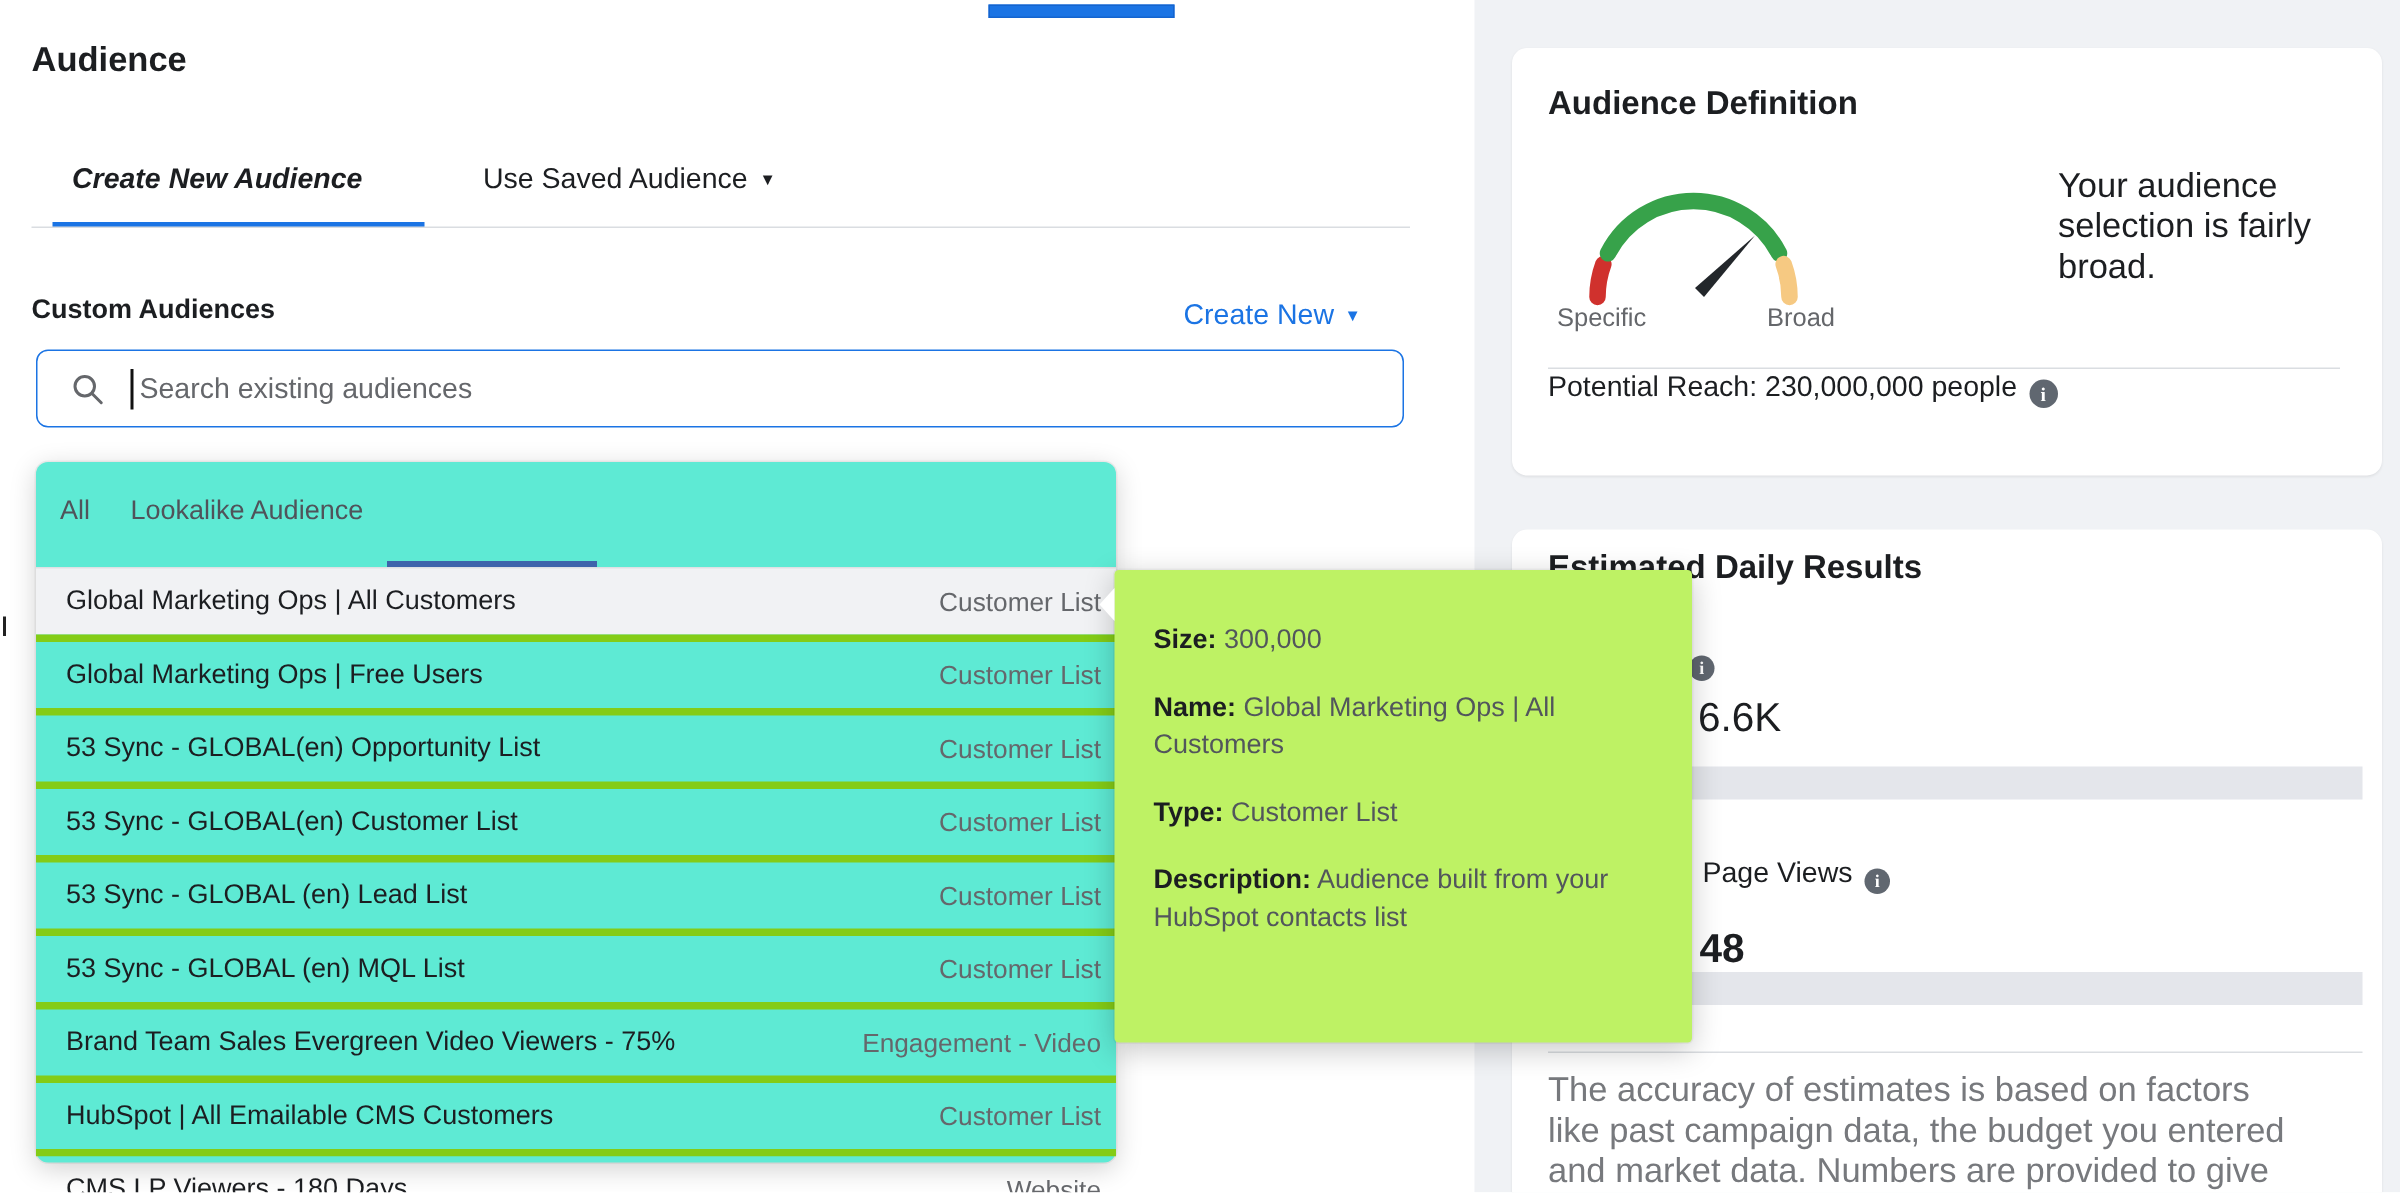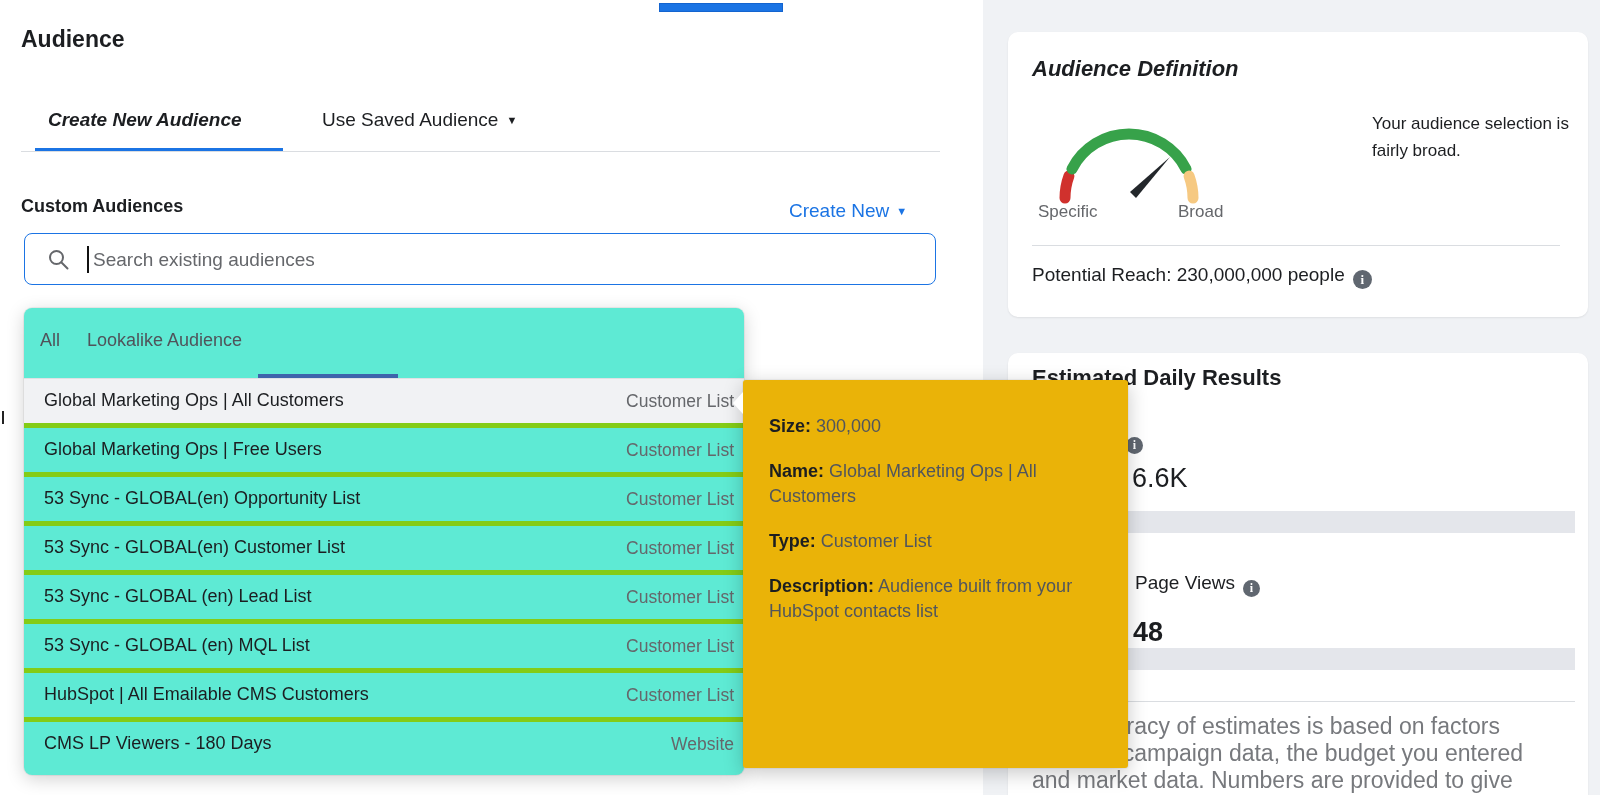--- a/index.html
+++ b/index.html
@@ -63,7 +63,7 @@
   .card1{left:1008px;top:32px;width:580px;height:285px;}
   .card2{left:1008px;top:353px;width:580px;height:460px;}
   .card-title{position:absolute;left:24px;font-size:22px;font-weight:bold;color:#1c1e21;}
-  .card1 .card-title{top:24px;font-style:italic;}
+  .card1 .card-title{top:24px;}
   .card2 .card-title{top:12px;}
 
   .gauge-svg{position:absolute;left:36px;top:78px;}

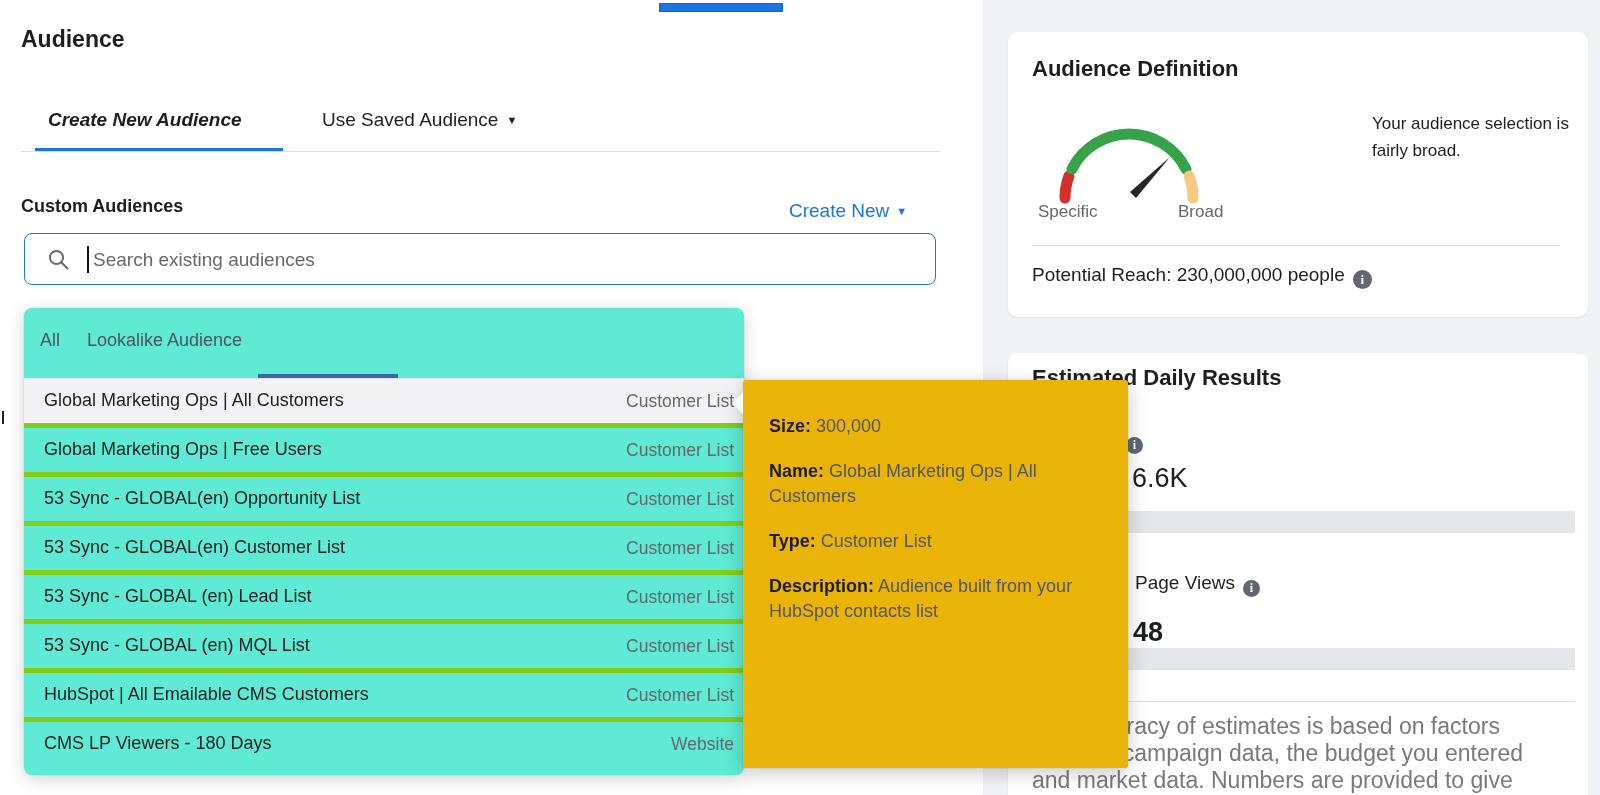--- a/index.html
+++ b/index.html
@@ -69,7 +69,7 @@
   .gauge-svg{position:absolute;left:36px;top:78px;}
   .gauge-lbl{position:absolute;top:170px;font-size:17px;color:#65676b;}
   .gauge-lbl.l{left:30px;} .gauge-lbl.r{left:170px;}
-  .aud-desc{position:absolute;left:364px;top:78px;width:200px;font-size:17px;line-height:27px;color:#1c1e21;}
+  .aud-desc{position:absolute;left:364px;top:78px;width:200px;font-size:23px;line-height:27px;color:#1c1e21;}
   .card1-divider{position:absolute;left:24px;top:213px;width:528px;height:1px;background:#dadde1;}
   .reach-line{position:absolute;left:24px;top:232px;font-size:19px;color:#1c1e21;}
   .info-icon{display:inline-block;width:19px;height:19px;border-radius:50%;background:#606770;color:#fff;

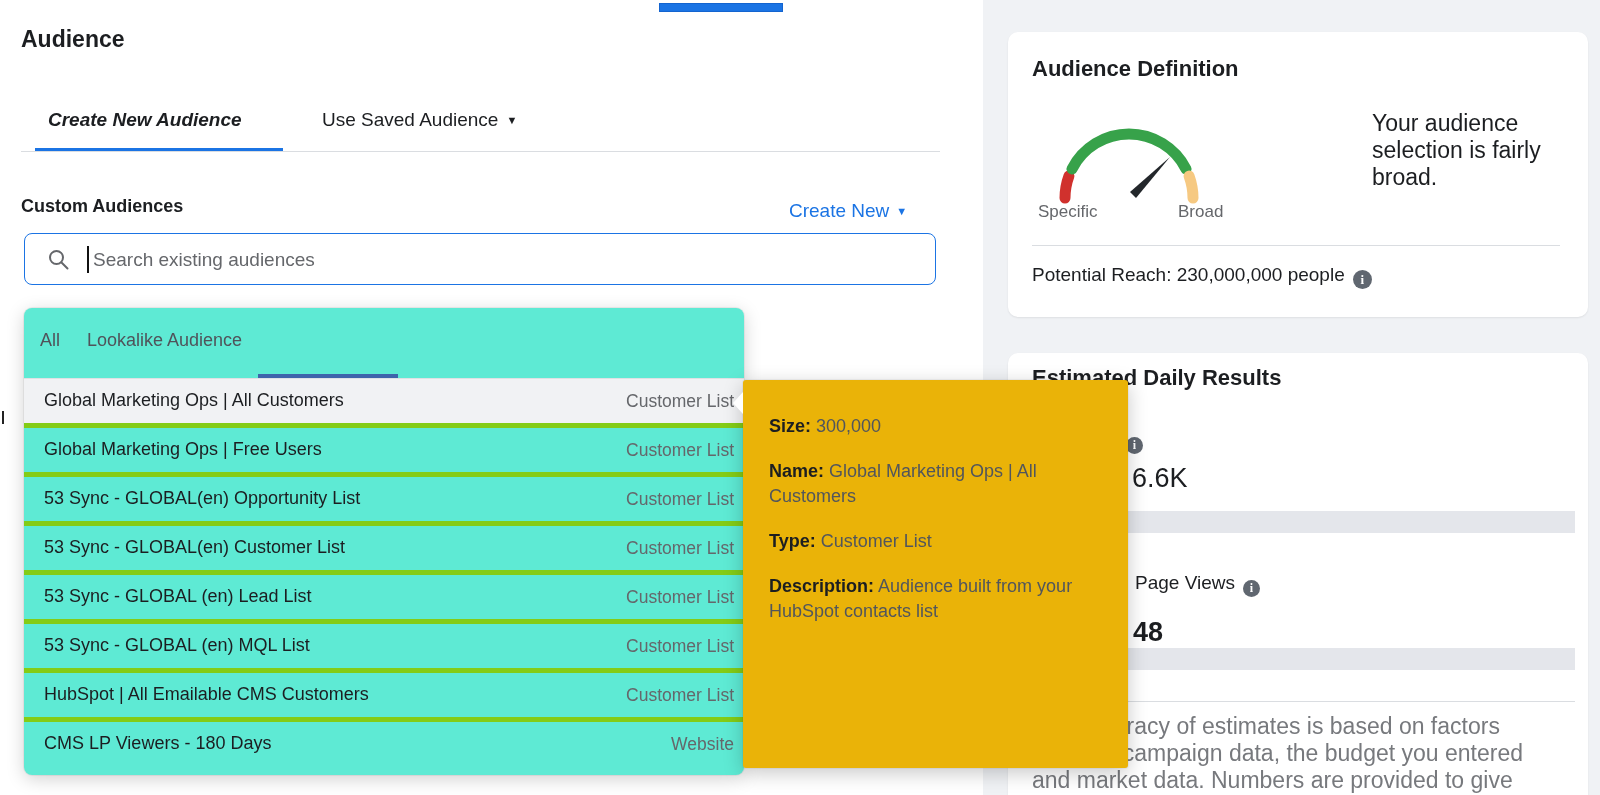--- a/index.html
+++ b/index.html
@@ -71,7 +71,7 @@
   .gauge-lbl.l{left:30px;} .gauge-lbl.r{left:170px;}
   .aud-desc{position:absolute;left:364px;top:78px;width:200px;font-size:23px;line-height:27px;color:#1c1e21;}
   .card1-divider{position:absolute;left:24px;top:213px;width:528px;height:1px;background:#dadde1;}
-  .reach-line{position:absolute;left:24px;top:232px;font-size:19px;color:#1c1e21;}
+  .reach-line{position:absolute;left:24px;top:216px;font-size:19px;color:#1c1e21;}
   .info-icon{display:inline-block;width:19px;height:19px;border-radius:50%;background:#606770;color:#fff;
     font-size:13px;font-weight:bold;text-align:center;line-height:19px;vertical-align:-3px;margin-left:8px;
     font-family:"Liberation Serif","DejaVu Serif",serif;}

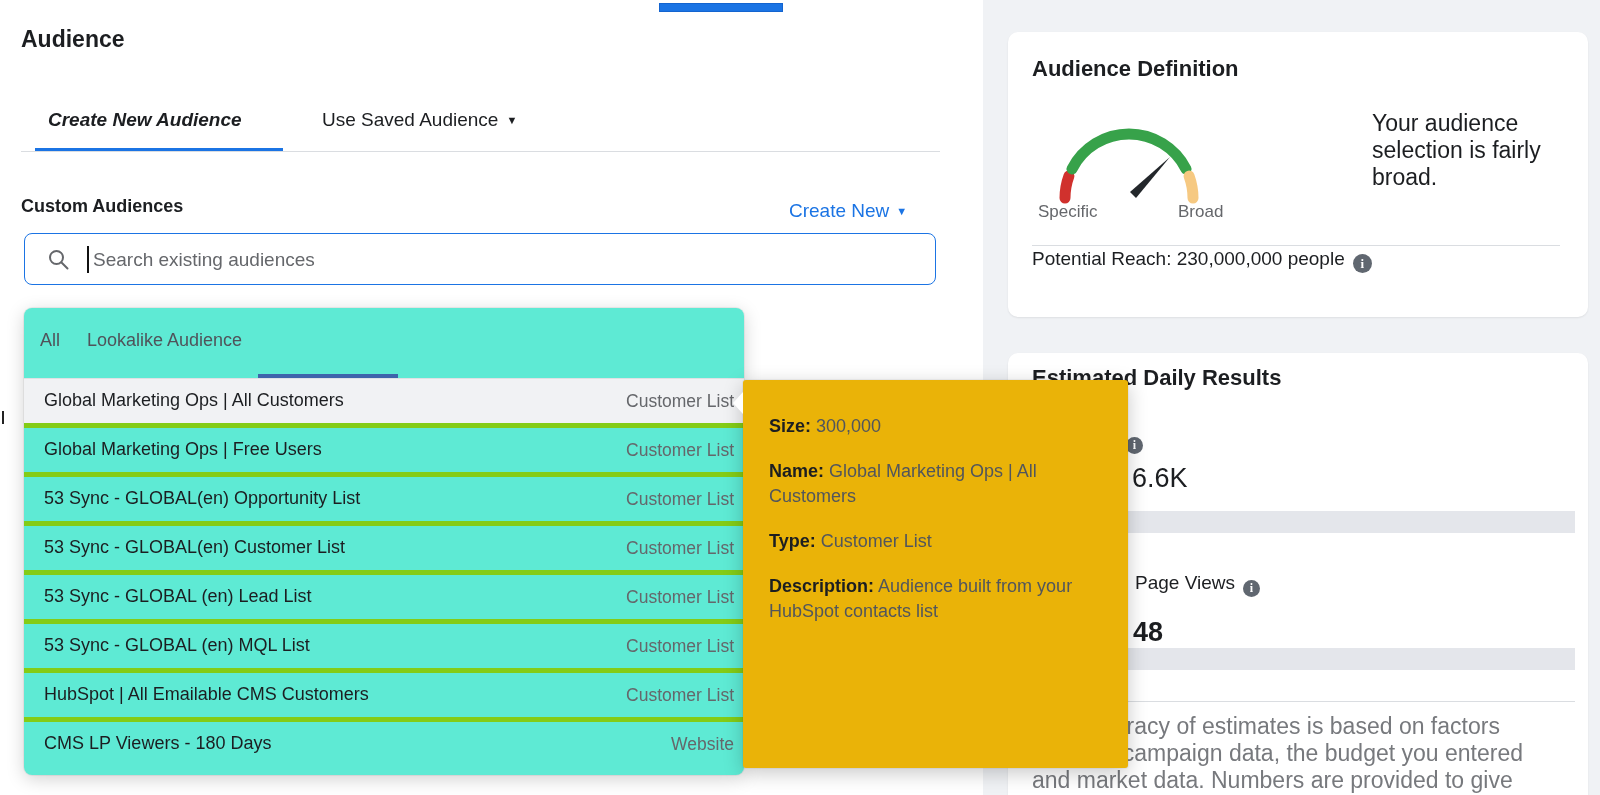--- a/index.html
+++ b/index.html
@@ -49,7 +49,7 @@
   .stray-caret{left:2px;top:411px;width:2px;height:13px;background:#222;z-index:40;}
 
   
-  .tooltip{left:743px;top:380px;width:385px;height:388px;background:#eab308;border-radius:3px;
+  .tooltip{left:743px;top:380px;width:385px;height:315px;background:#bef264;border-radius:3px;
     box-shadow:0 5px 20px rgba(0,0,0,.22), 0 0 0 1px rgba(0,0,0,.04);z-index:30;}
   .tooltip .arrow{position:absolute;left:-10px;top:12px;width:0;height:0;
     border-top:11px solid transparent;border-bottom:11px solid transparent;border-right:10px solid #fff;}

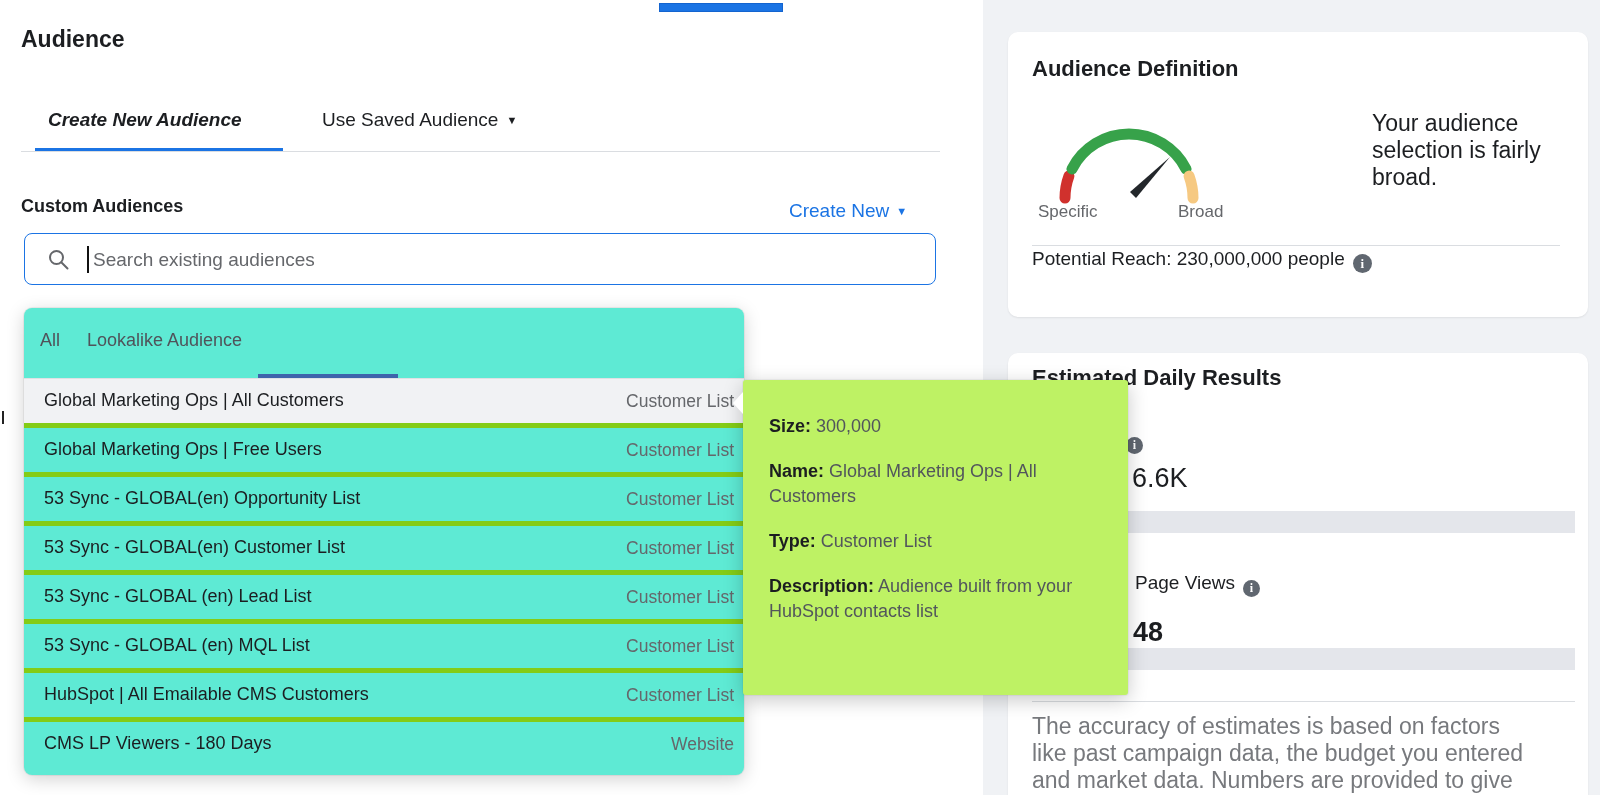--- a/index.html
+++ b/index.html
@@ -151,6 +151,10 @@
         <span class="tp">Customer List</span>
       </div>
       <div class="drow">
+        <span class="nm">Brand Team Sales Evergreen Video Viewers - 75%</span>
+        <span class="tp">Engagement - Video</span>
+      </div>
+      <div class="drow">
         <span class="nm">HubSpot | All Emailable CMS Customers</span>
         <span class="tp">Customer List</span>
       </div>

